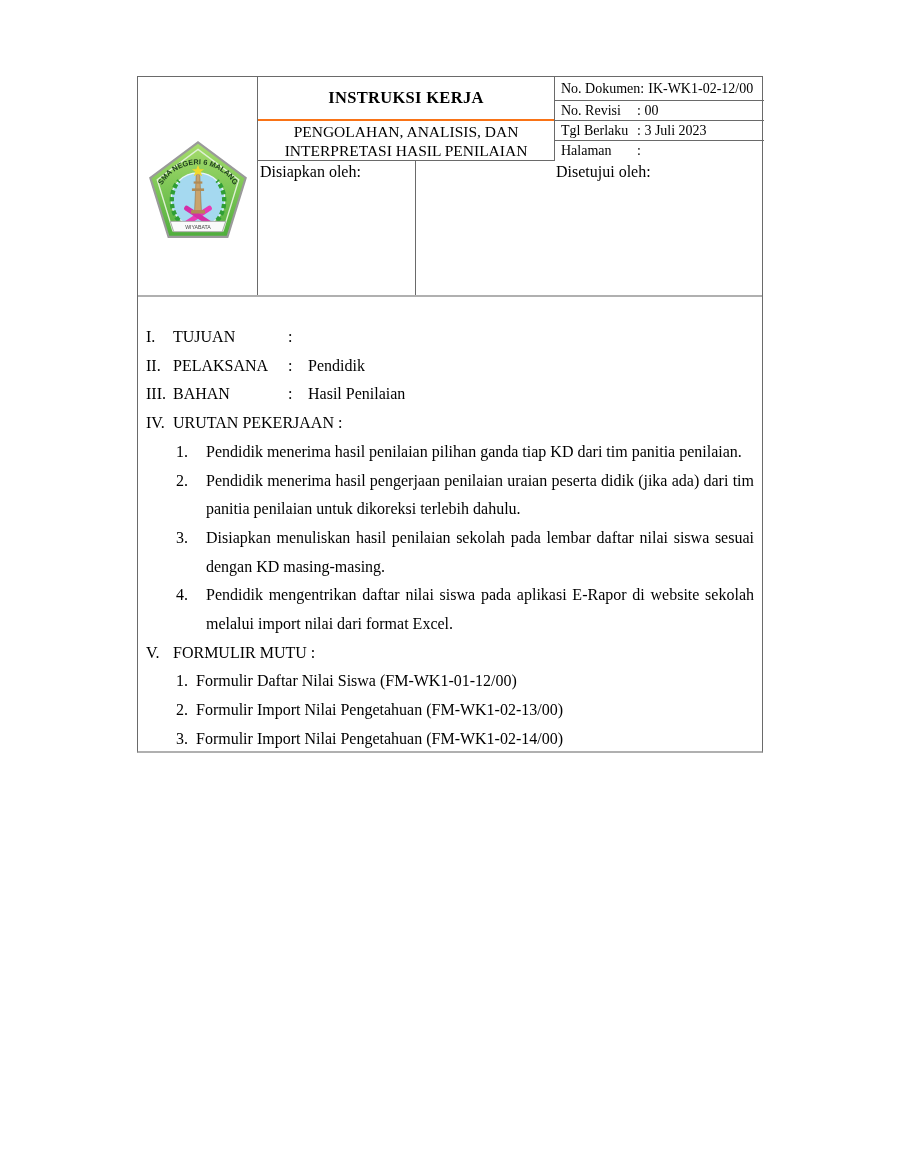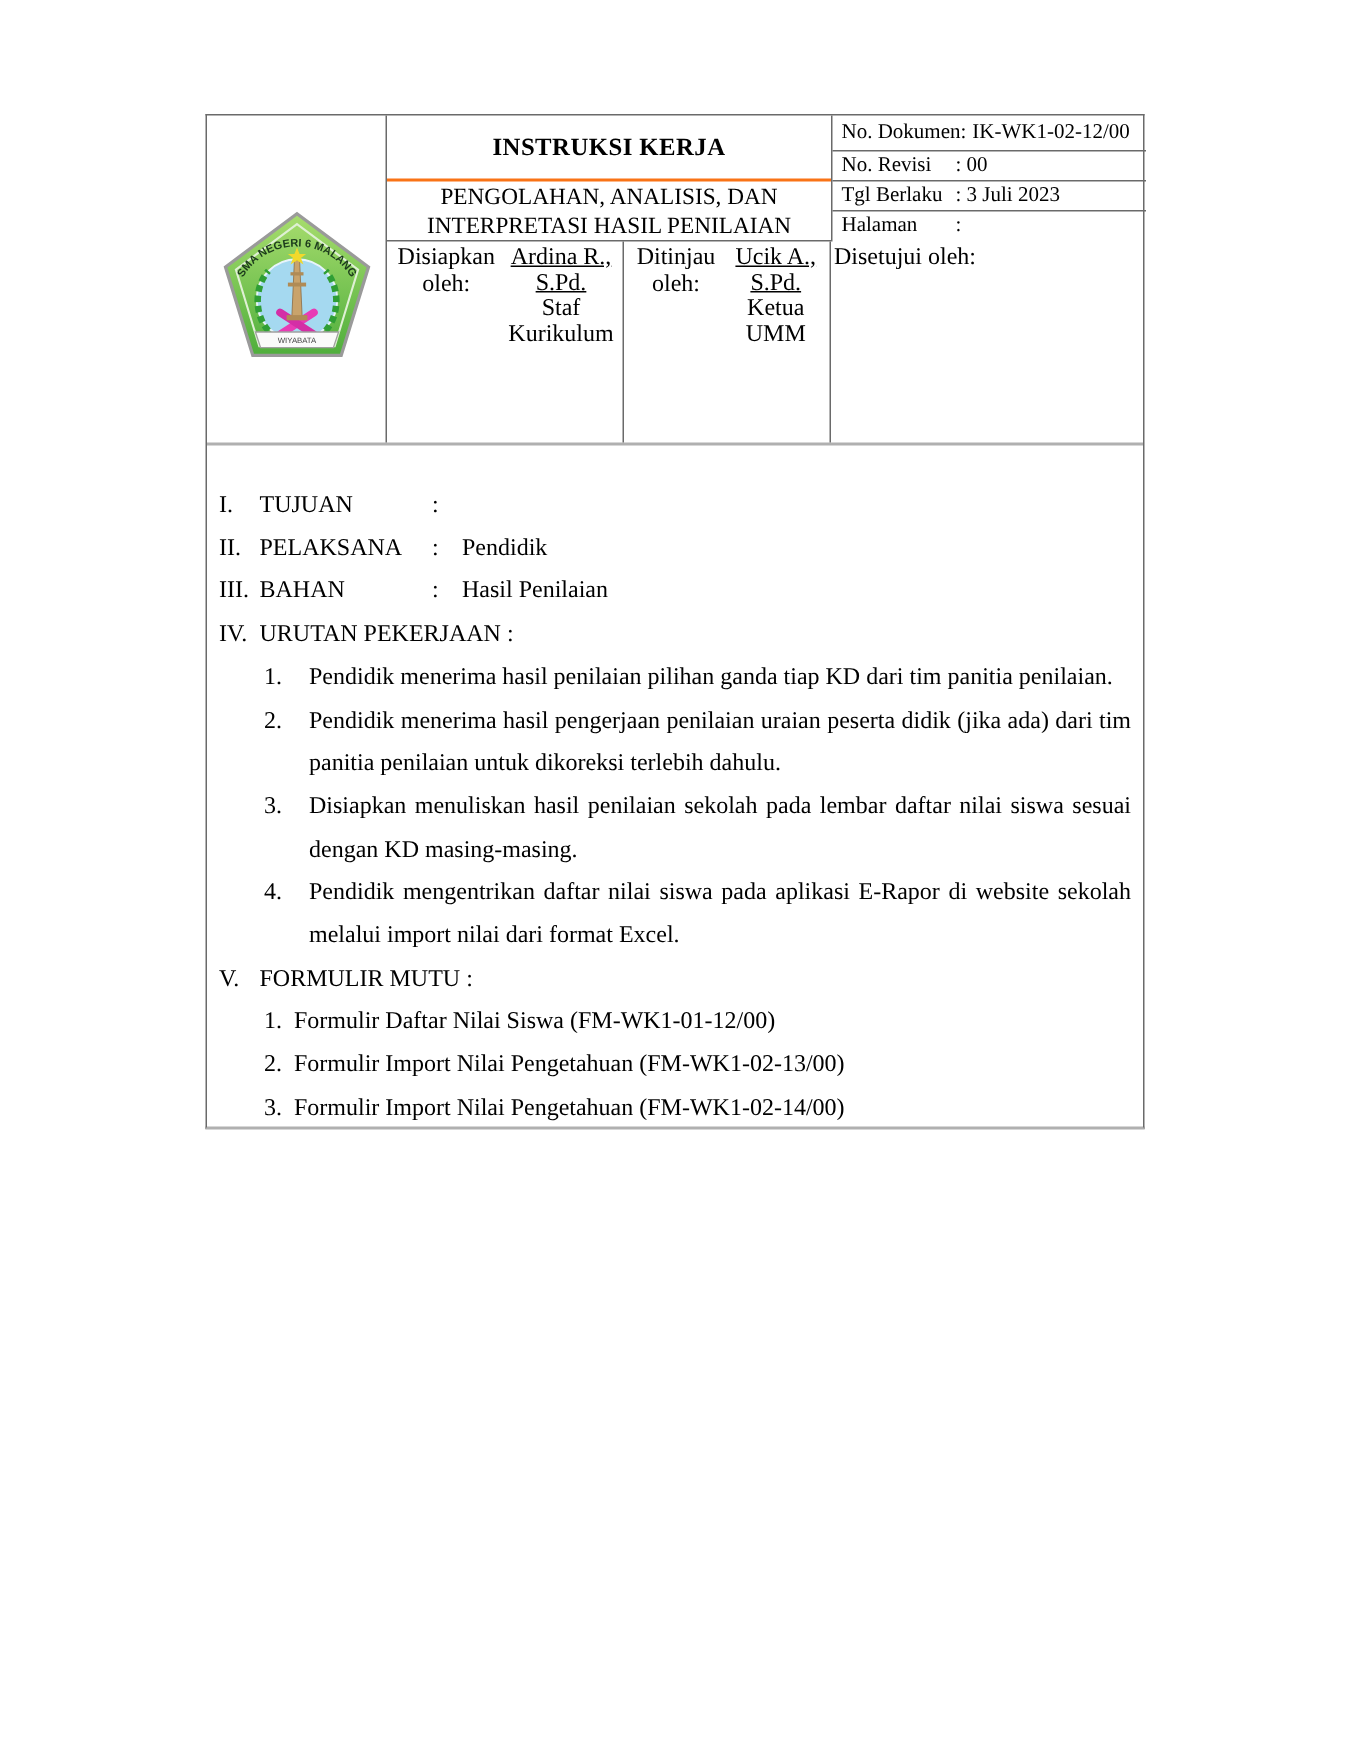--- a/index.html
+++ b/index.html
@@ -111,10 +111,6 @@
       <div class="sig-row">
         <div class="sig-cell sig-c1">
           <div>Disiapkan oleh:</div>
-          <div>
-            <div class="sig-name">Ardina R., S.Pd.</div>
-            <div class="sig-title">Staf Kurikulum</div>
-          </div>
         </div>
         <div class="sig-cell sig-c2">
           <div>Ditinjau oleh:</div>

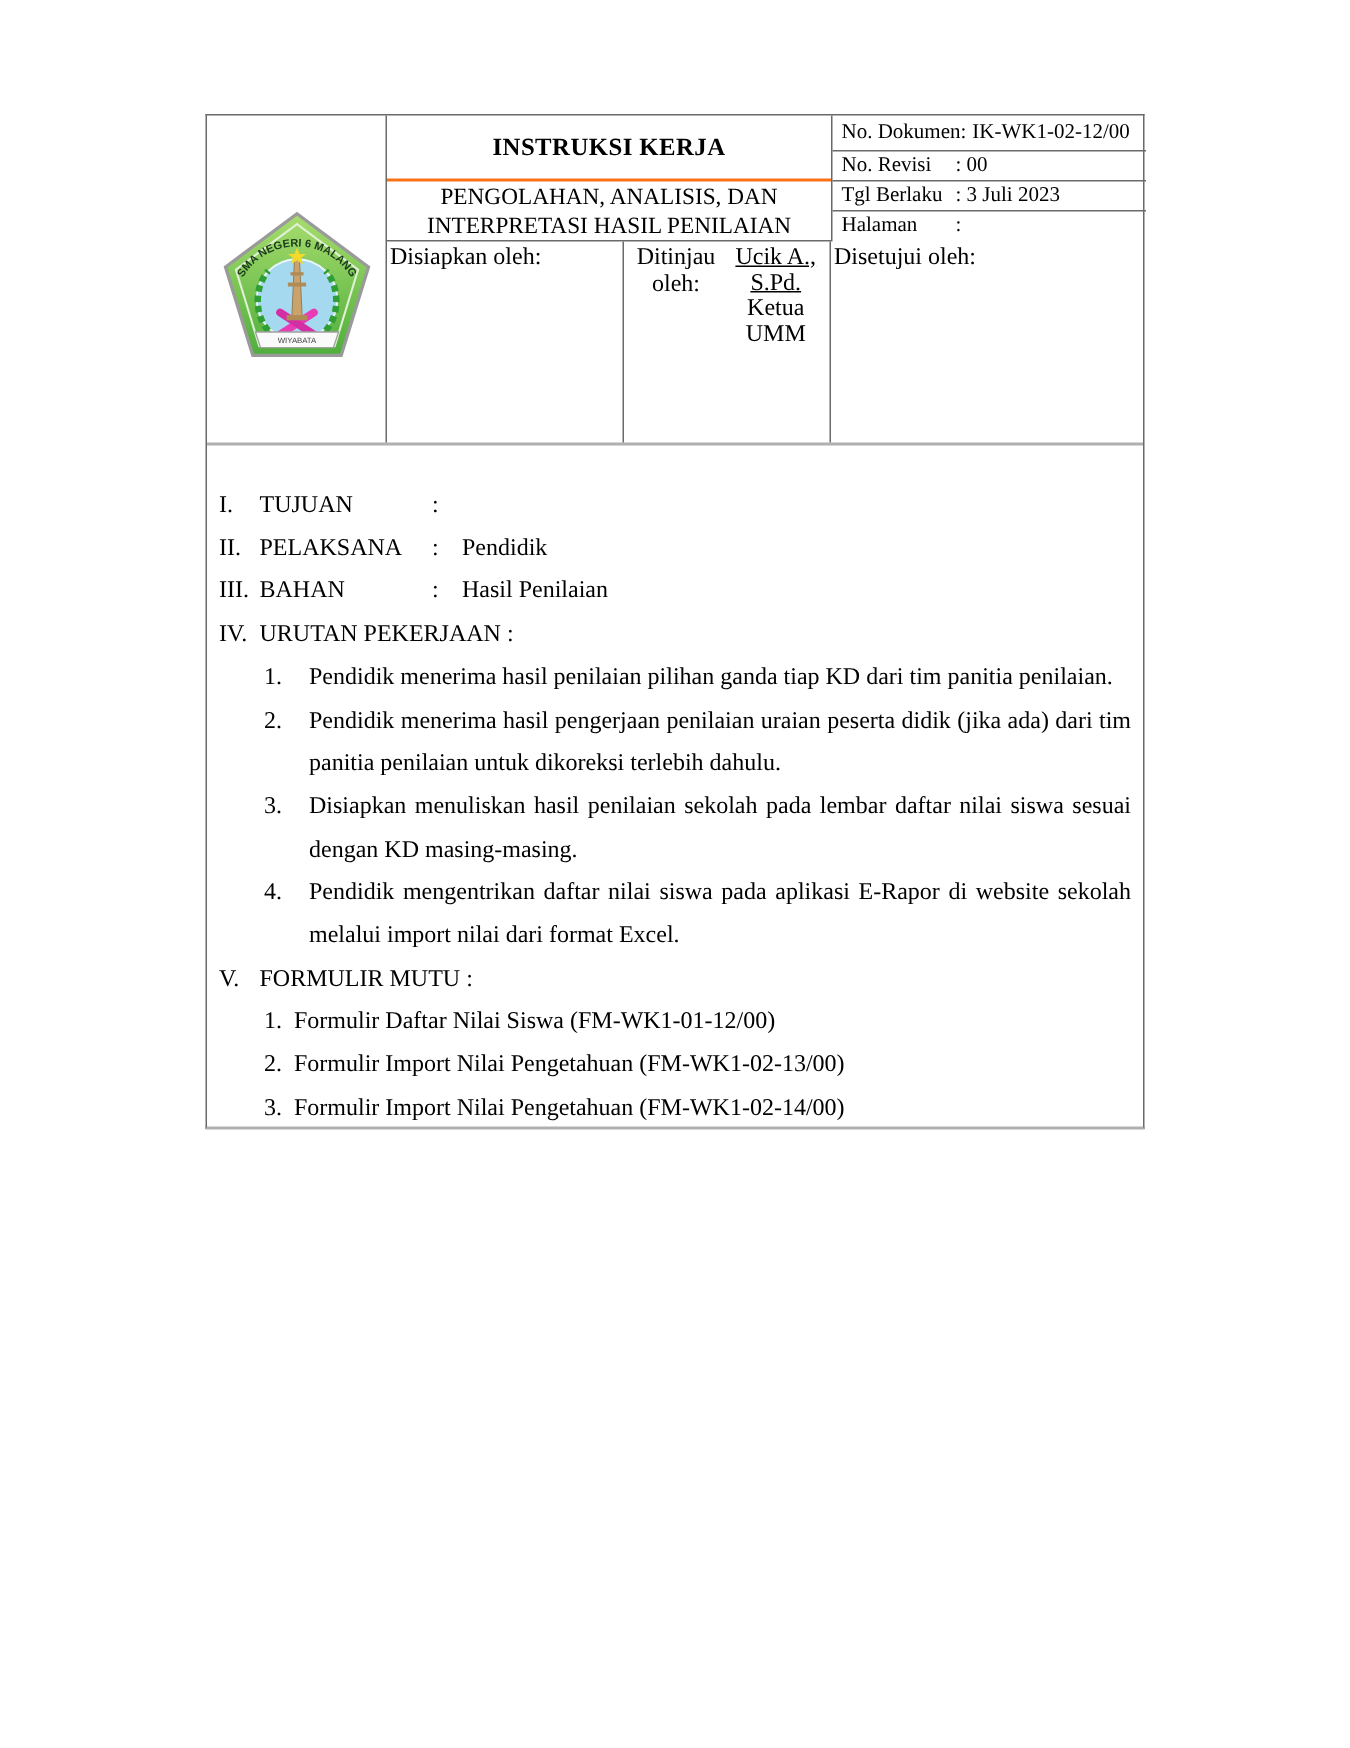--- a/index.html
+++ b/index.html
@@ -112,13 +112,6 @@
         <div class="sig-cell sig-c1">
           <div>Disiapkan oleh:</div>
         </div>
-        <div class="sig-cell sig-c2">
-          <div>Ditinjau oleh:</div>
-          <div>
-            <div class="sig-name">Ucik A., S.Pd.</div>
-            <div class="sig-title">Ketua UMM</div>
-          </div>
-        </div>
         <div class="sig-cell sig-c3">
           <div>Disetujui oleh:</div>
         </div>

